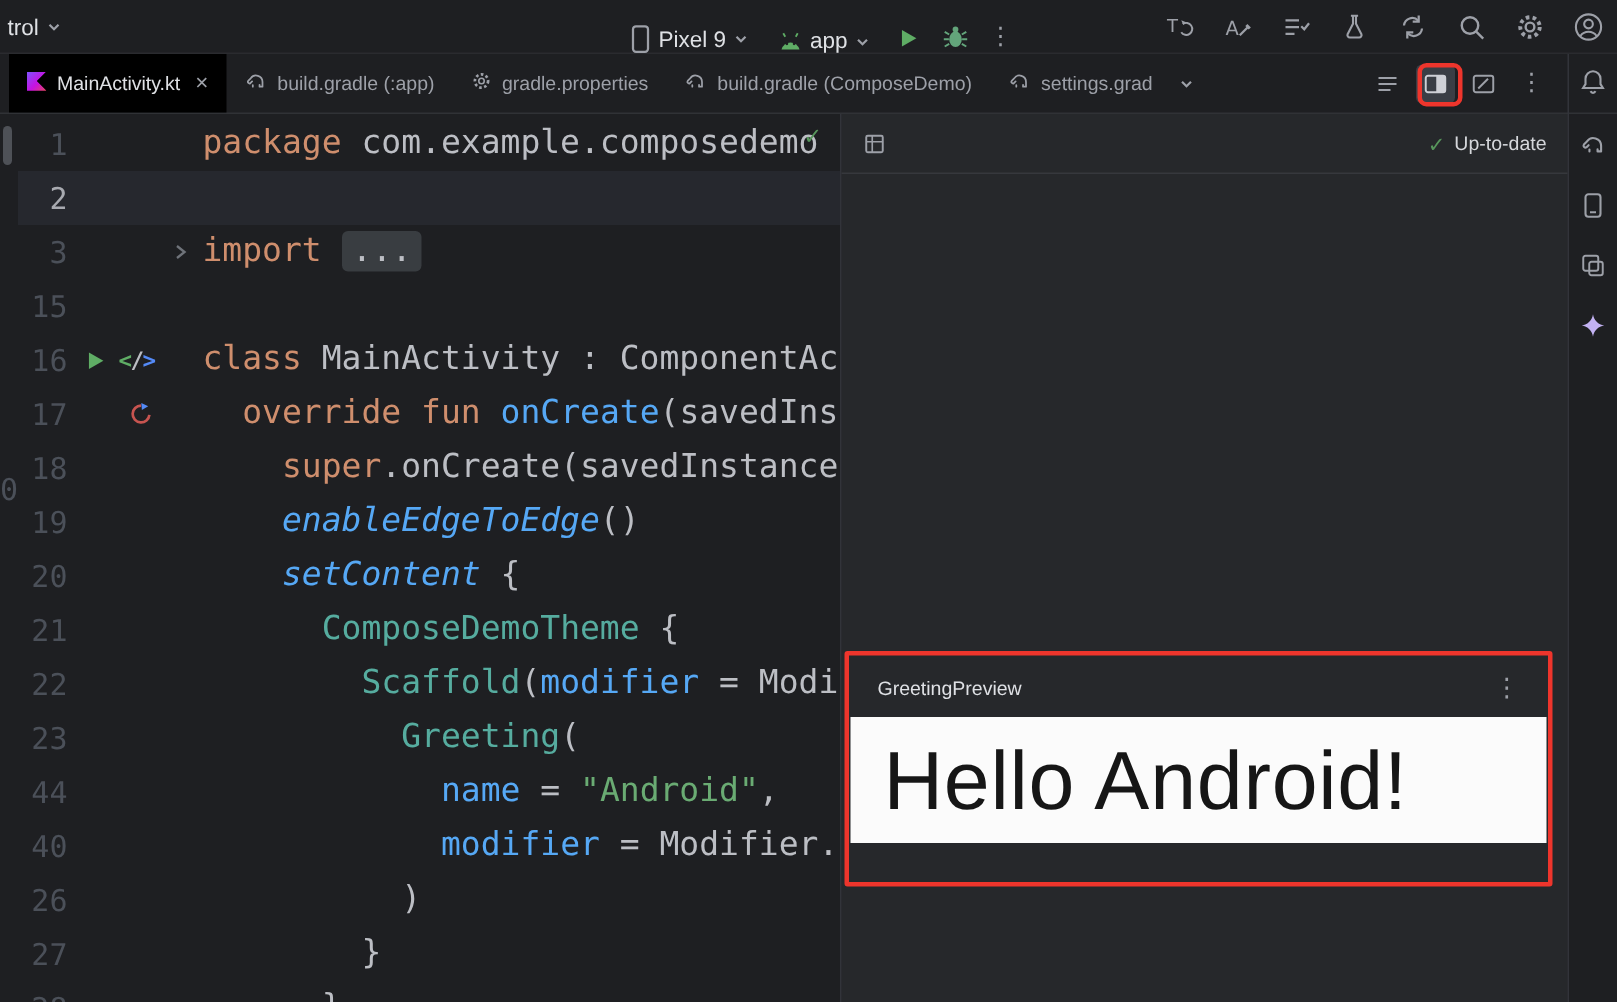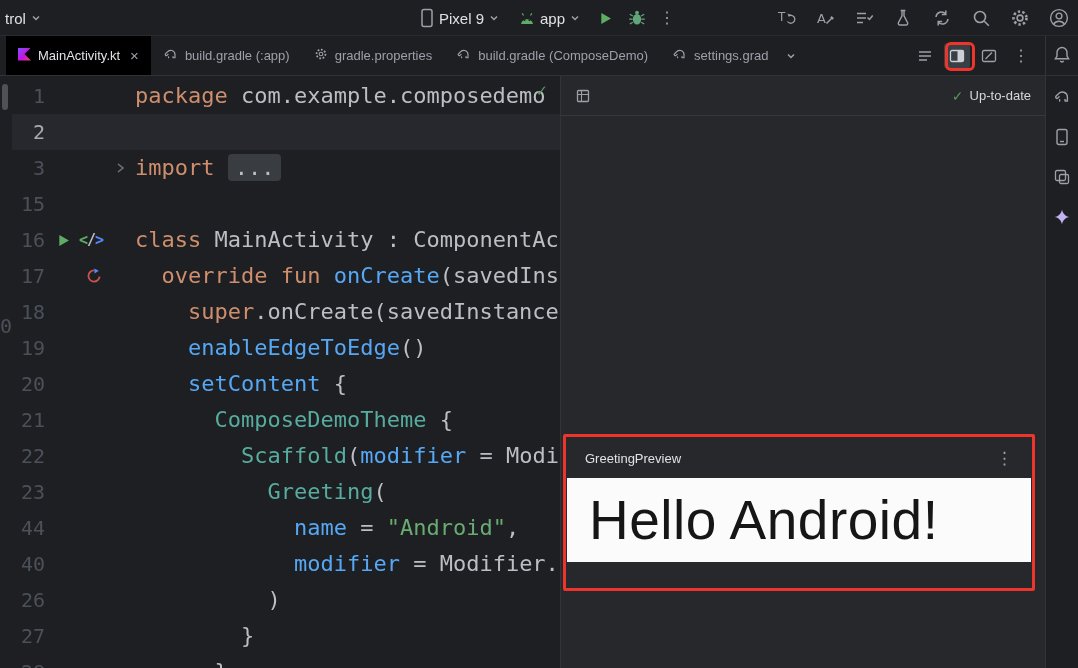--- a/index.html
+++ b/index.html
@@ -9,7 +9,7 @@
   
   .topbar{position:absolute;left:0;top:0;width:1078px;height:36px;background:#1E1F22;border-bottom:1px solid #2A2B2F}
   .tb-left{position:absolute;left:0;top:0;height:36px;display:flex;align-items:center;gap:4px;padding-left:5px;font-size:13px}
-  .tb-center{position:absolute;left:420px;top:0;height:36px;display:flex;align-items:center}
+  .tb-center{position:absolute;left:420px;top:0;height:36px;display:flex;align-items:flex-end}
   .widget{display:flex;align-items:center;gap:5px;font-size:15px;color:#DFE1E5}
   .tb-right{position:absolute;right:8px;top:0;height:36px;display:flex;align-items:center;gap:17px}
   .ibtn{width:22px;height:22px;display:flex;align-items:center;justify-content:center}

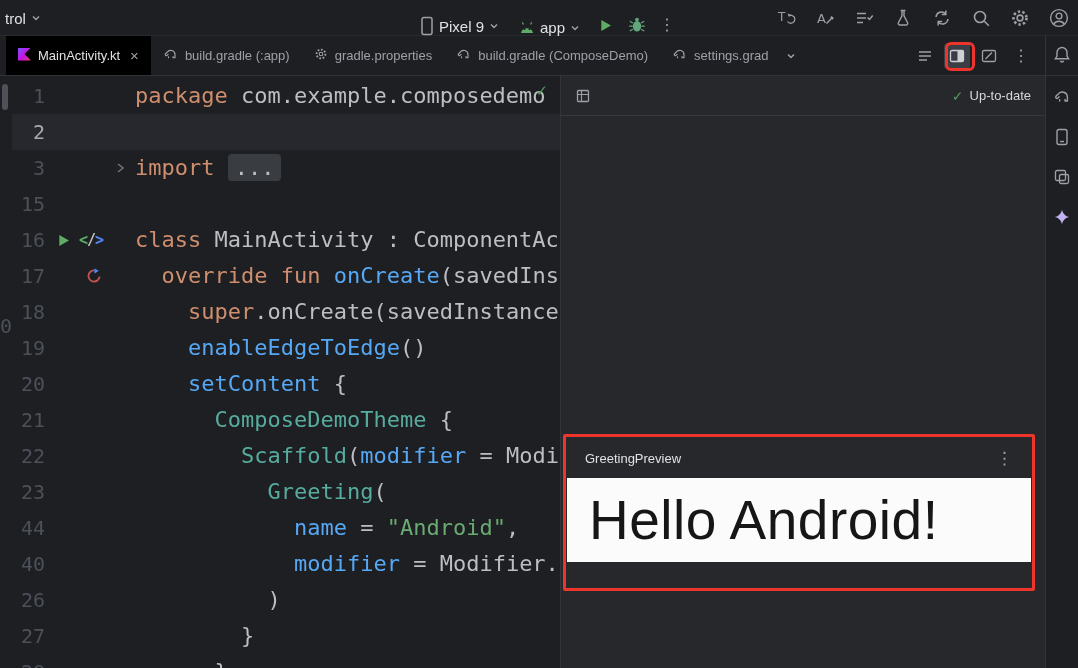--- a/index.html
+++ b/index.html
@@ -53,7 +53,7 @@
   .t-kw{color:#CF8E6D}
   .t-pl{color:#BCBEC4}
   .t-fn{color:#56A8F5}
-  .t-fni{color:#56A8F5;}
+  .t-fni{color:#56A8F5;font-style:italic}
   .t-comp{color:#56AC9F}
   .t-str{color:#6AAB73}
   .t-arg{color:#56A8F5}

